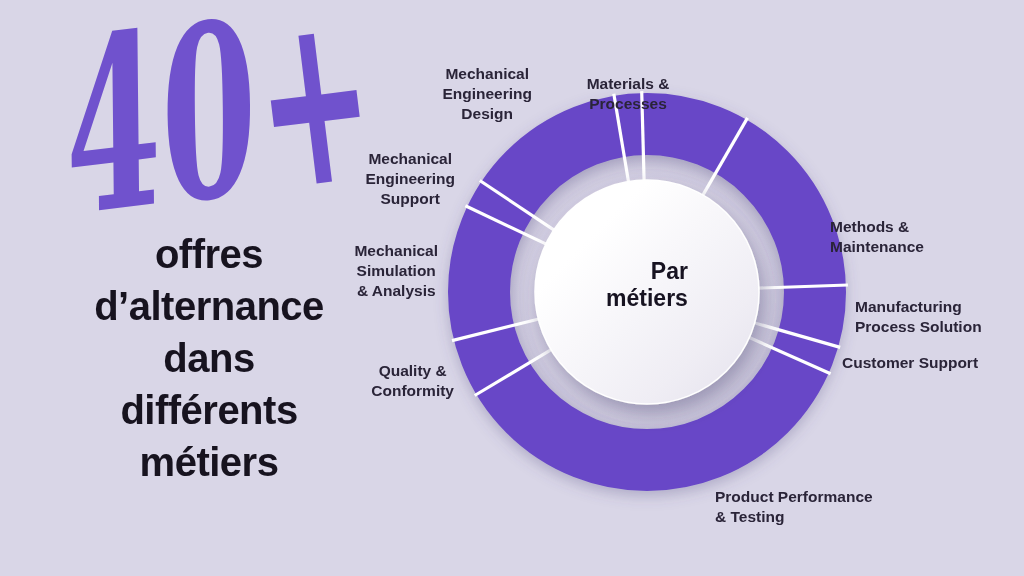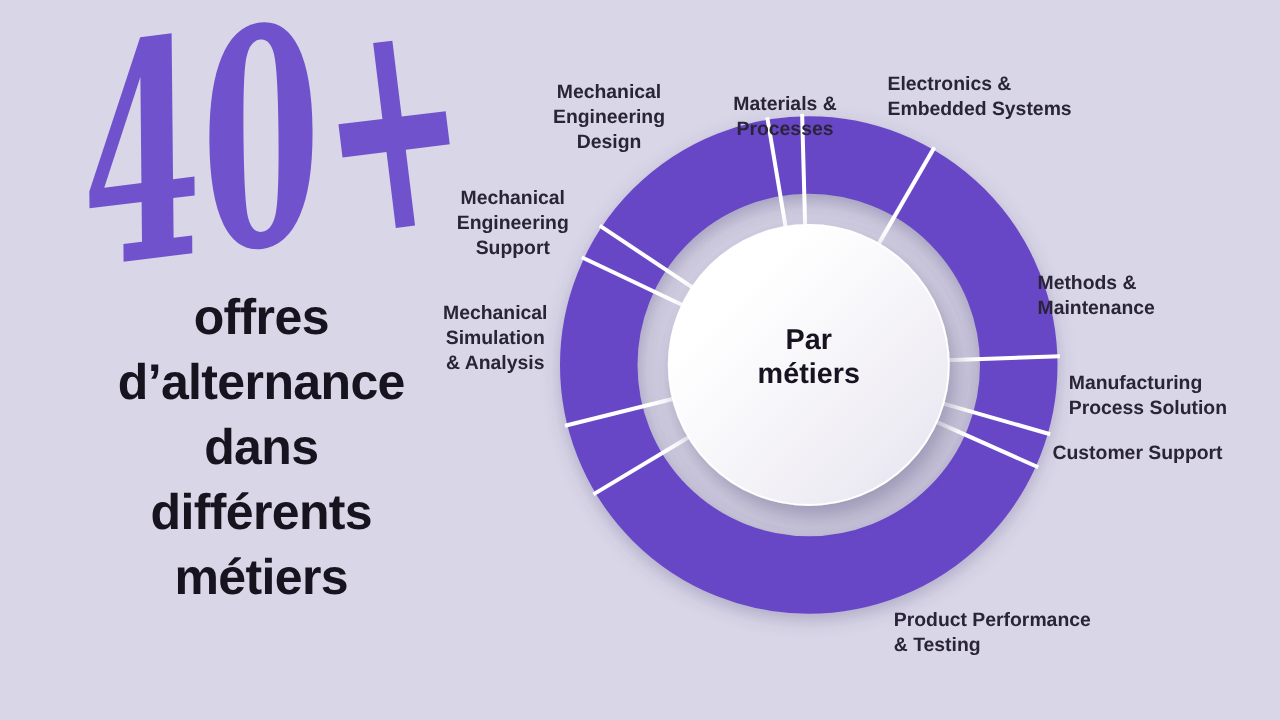--- a/index.html
+++ b/index.html
@@ -115,8 +115,6 @@
 
   <div class="callout align-c co-materials">Materials &amp;
 Processes</div>
-  <div class="callout co-electronics">Electronics &amp;
-Embedded Systems</div>
   <div class="callout align-r co-mech-design">Mechanical
 Engineering
 Design</div>

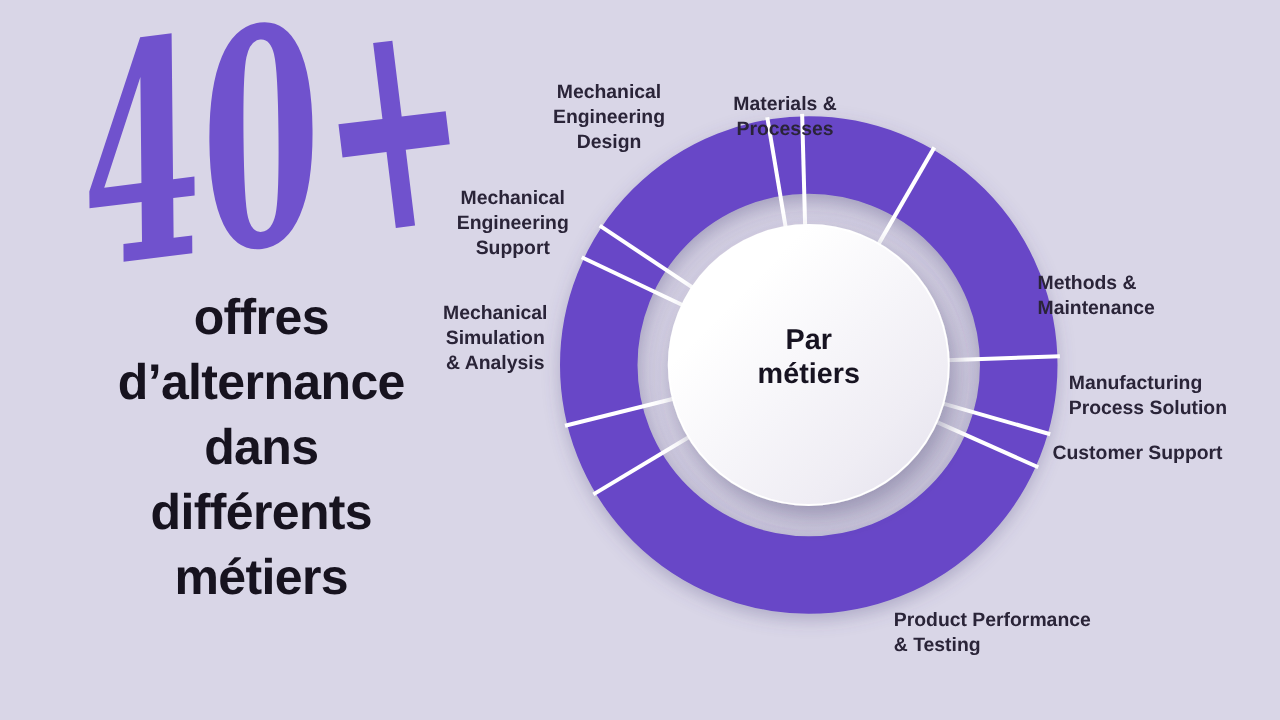--- a/index.html
+++ b/index.html
@@ -33,7 +33,7 @@
   .donut-wrap{position:absolute;left:422px;top:67px;width:450px;height:450px;}
   .center-label{
     position:absolute;left:535px;top:180px;width:224px;height:224px;
-    display:flex;align-items:center;justify-content:center;text-align:center;
+    display:flex;align-items:center;justify-content:center;text-align:right;
     font-size:23px;line-height:27px;font-weight:bold;color:#171321;
     white-space:pre-line;transform:translateY(-7px);
     pointer-events:none;

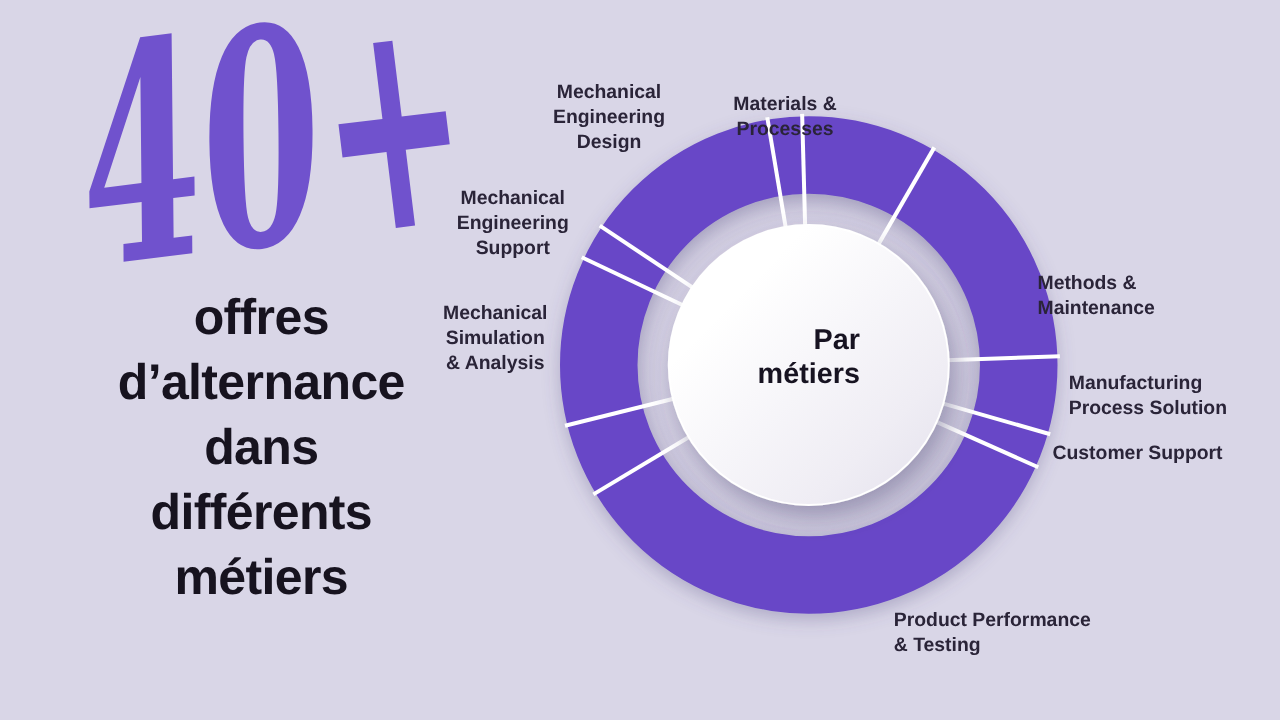--- a/index.html
+++ b/index.html
@@ -129,6 +129,8 @@
   <div class="callout co-manufacturing">Manufacturing
 Process Solution</div>
   <div class="callout co-customer">Customer Support</div>
+  <div class="callout align-r co-quality">Quality &amp;
+Conformity</div>
   <div class="callout co-product">Product Performance
 &amp; Testing</div>
 

